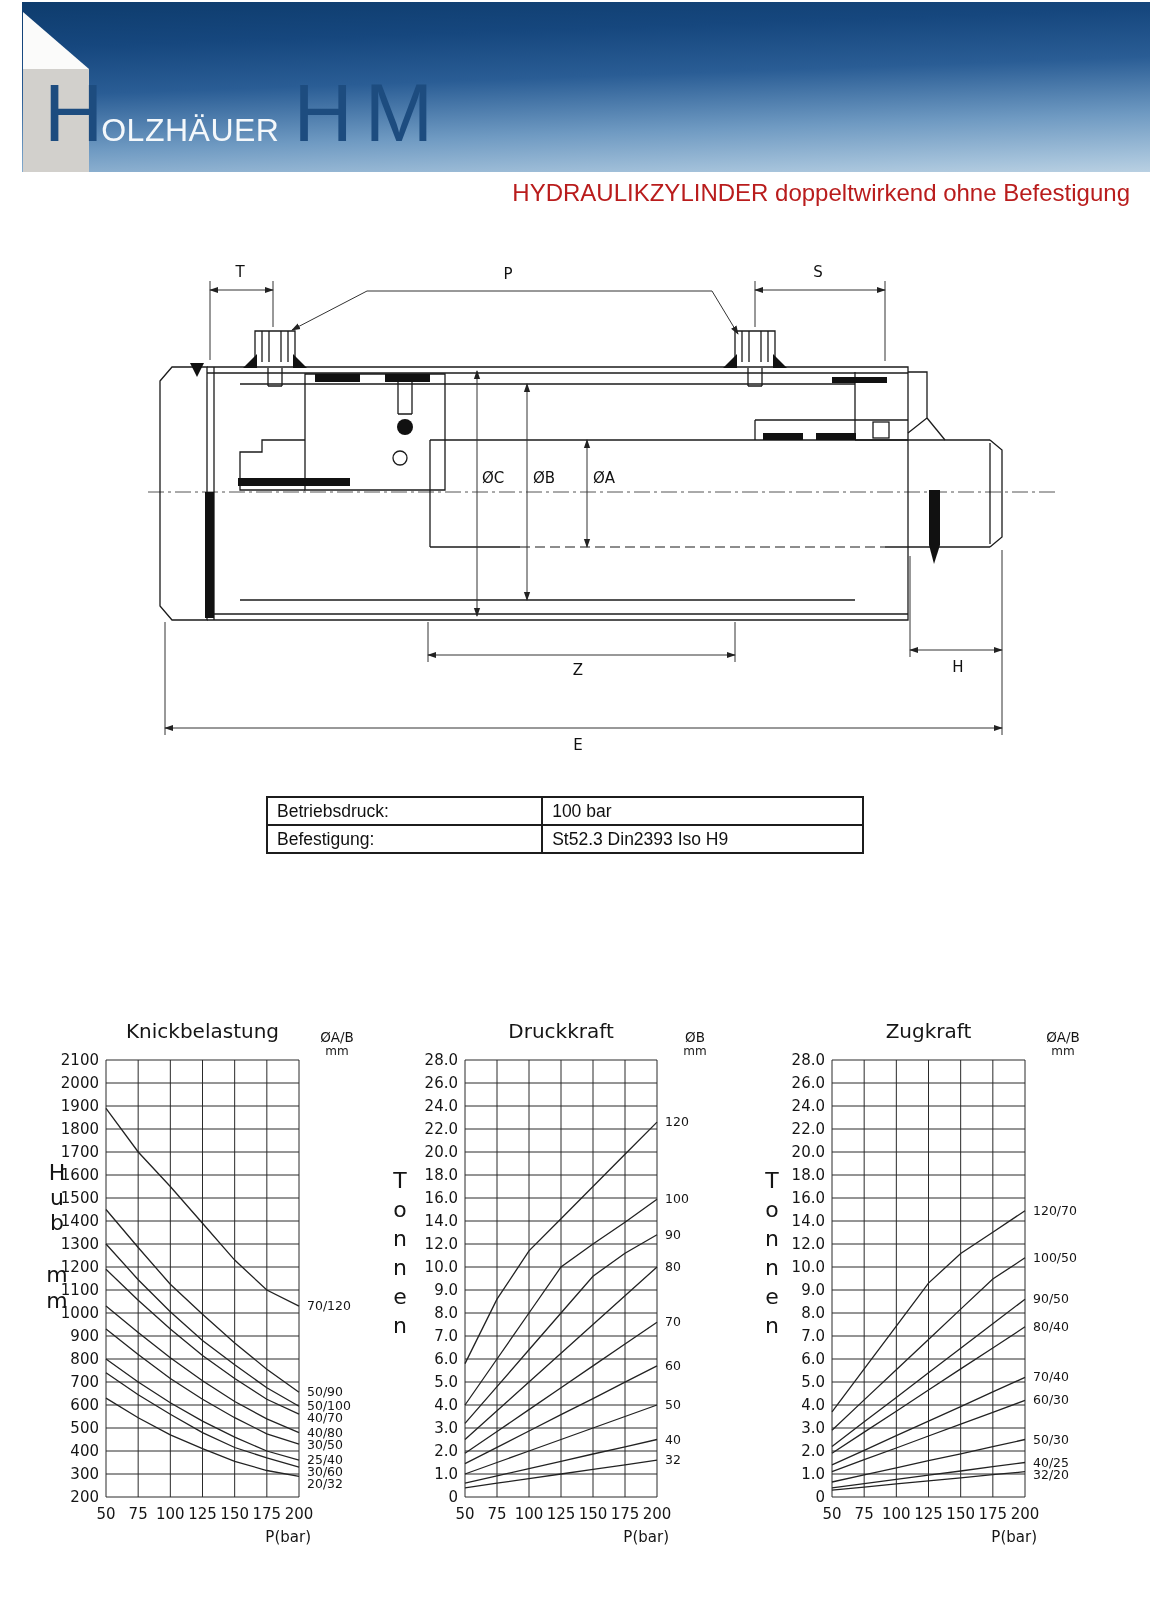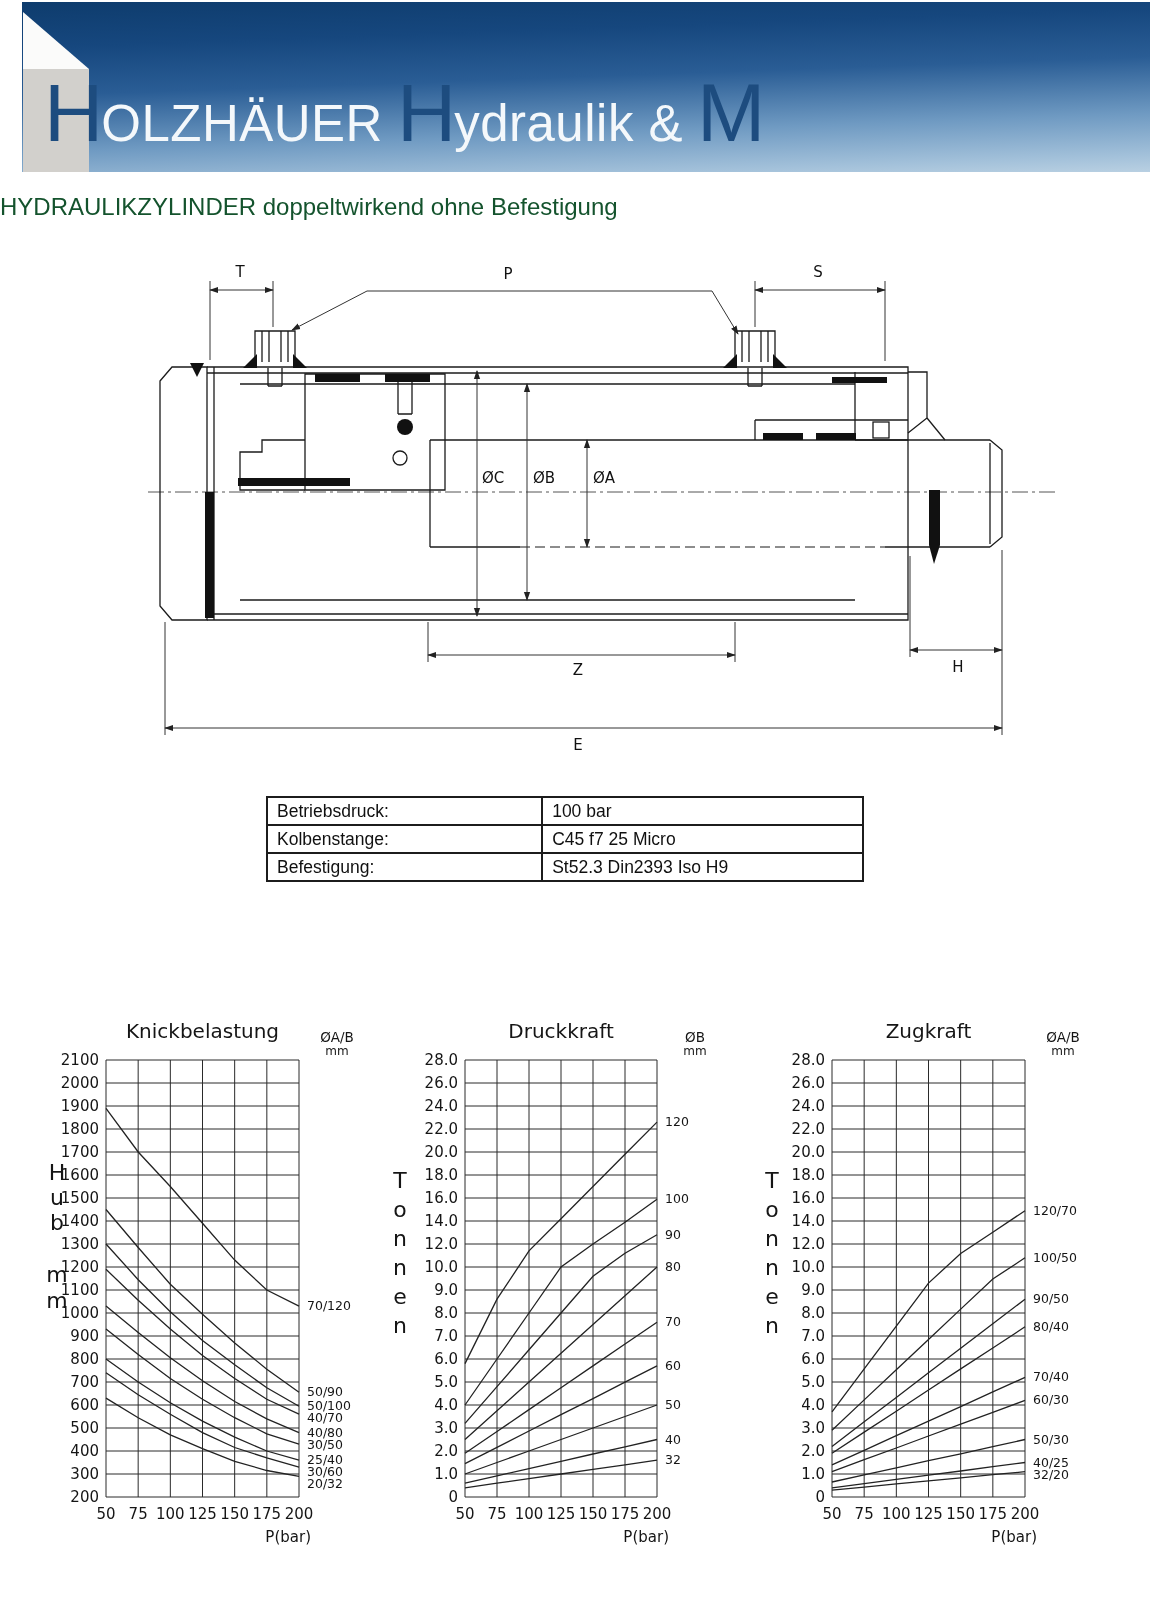--- a/index.html
+++ b/index.html
@@ -11,7 +11,7 @@
   .banner-corner{position:absolute;left:0;top:0;}
   .logo-row{position:absolute;left:22px;bottom:18px;display:flex;align-items:baseline;white-space:nowrap;}
   .logo-big{font-size:82px;line-height:1;font-weight:400;color:#1d4c7f;letter-spacing:-2px;}
-  .logo-small{font-size:51px;line-height:1;color:#f4f8fb;letter-spacing:0.5px;}
+  .logo-small{font-size:32px;line-height:1;color:#f4f8fb;letter-spacing:0.5px;}
   .logo-gap{display:inline-block;width:14px;}
   
   .doc-title{position:absolute;left:0;top:193px;width:1130px;text-align:left;

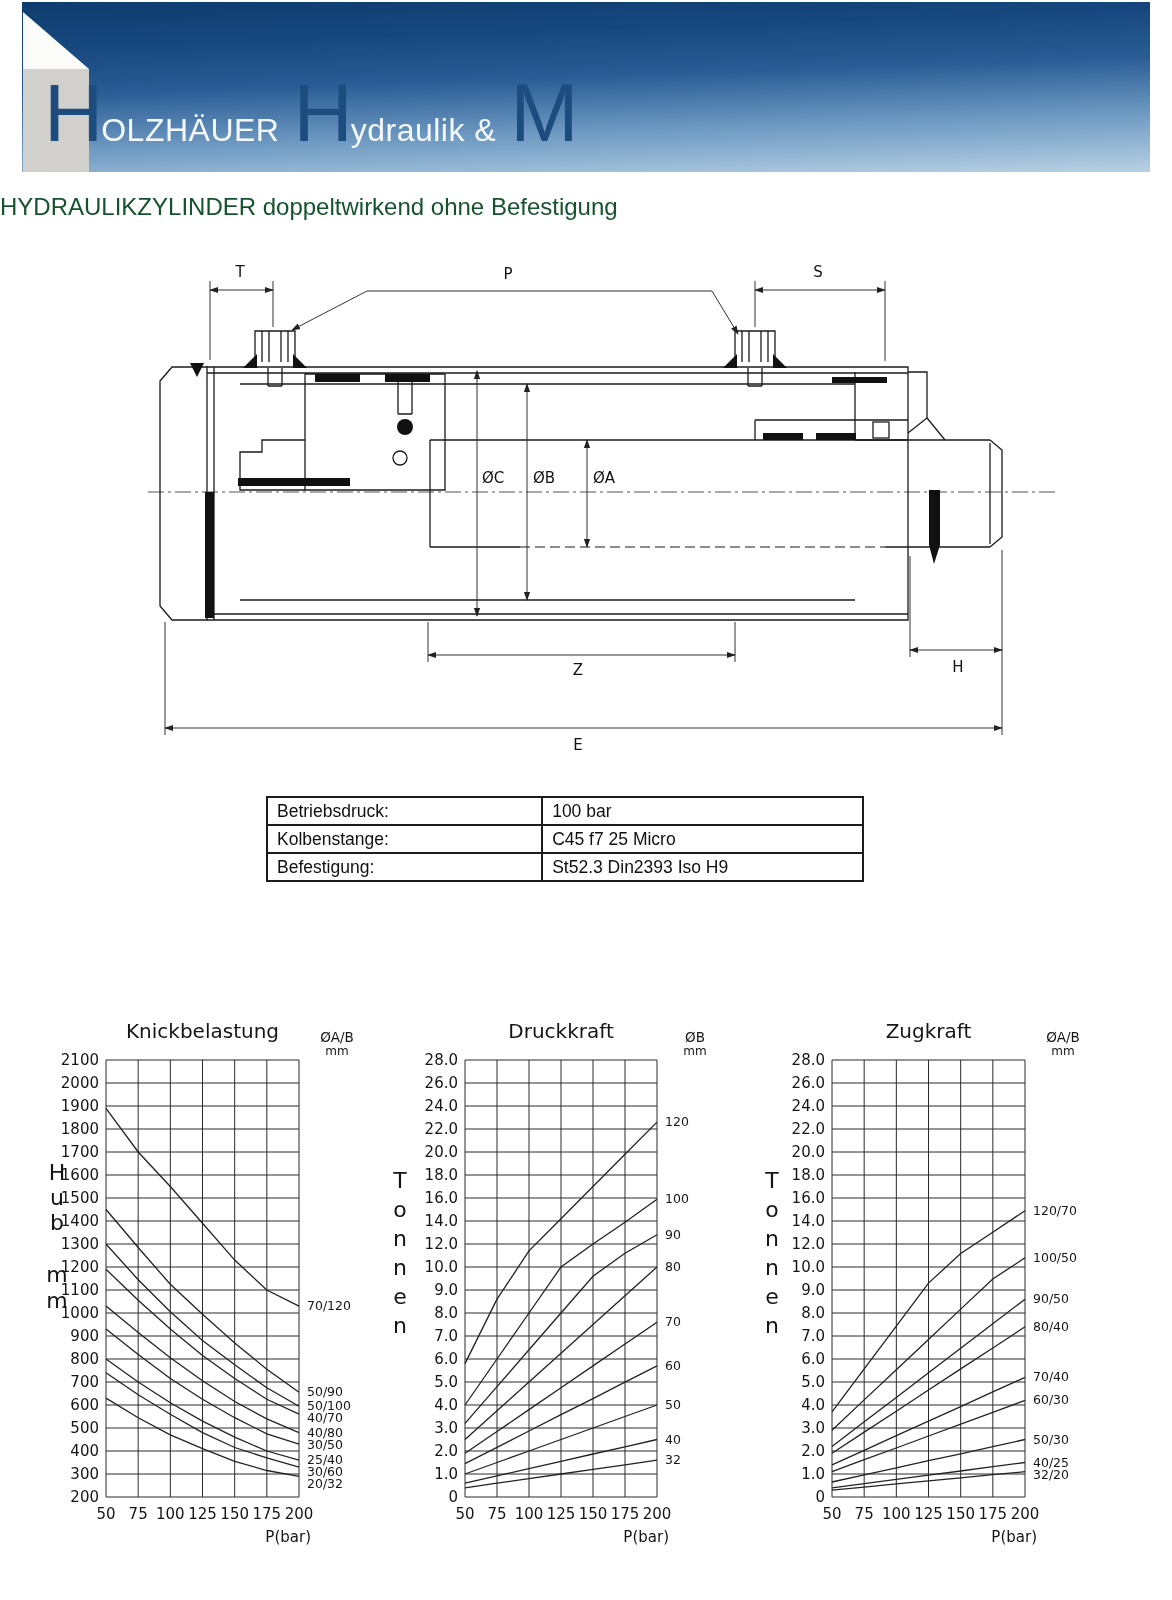--- a/index.html
+++ b/index.html
@@ -44,7 +44,6 @@
       <span class="logo-small">OLZHÄUER</span>
       <span class="logo-gap"></span>
       <span class="logo-big">H</span>
-      <span class="logo-small">ydraulik &amp;</span>
       <span class="logo-gap"></span>
       <span class="logo-big">M</span>
     </div>

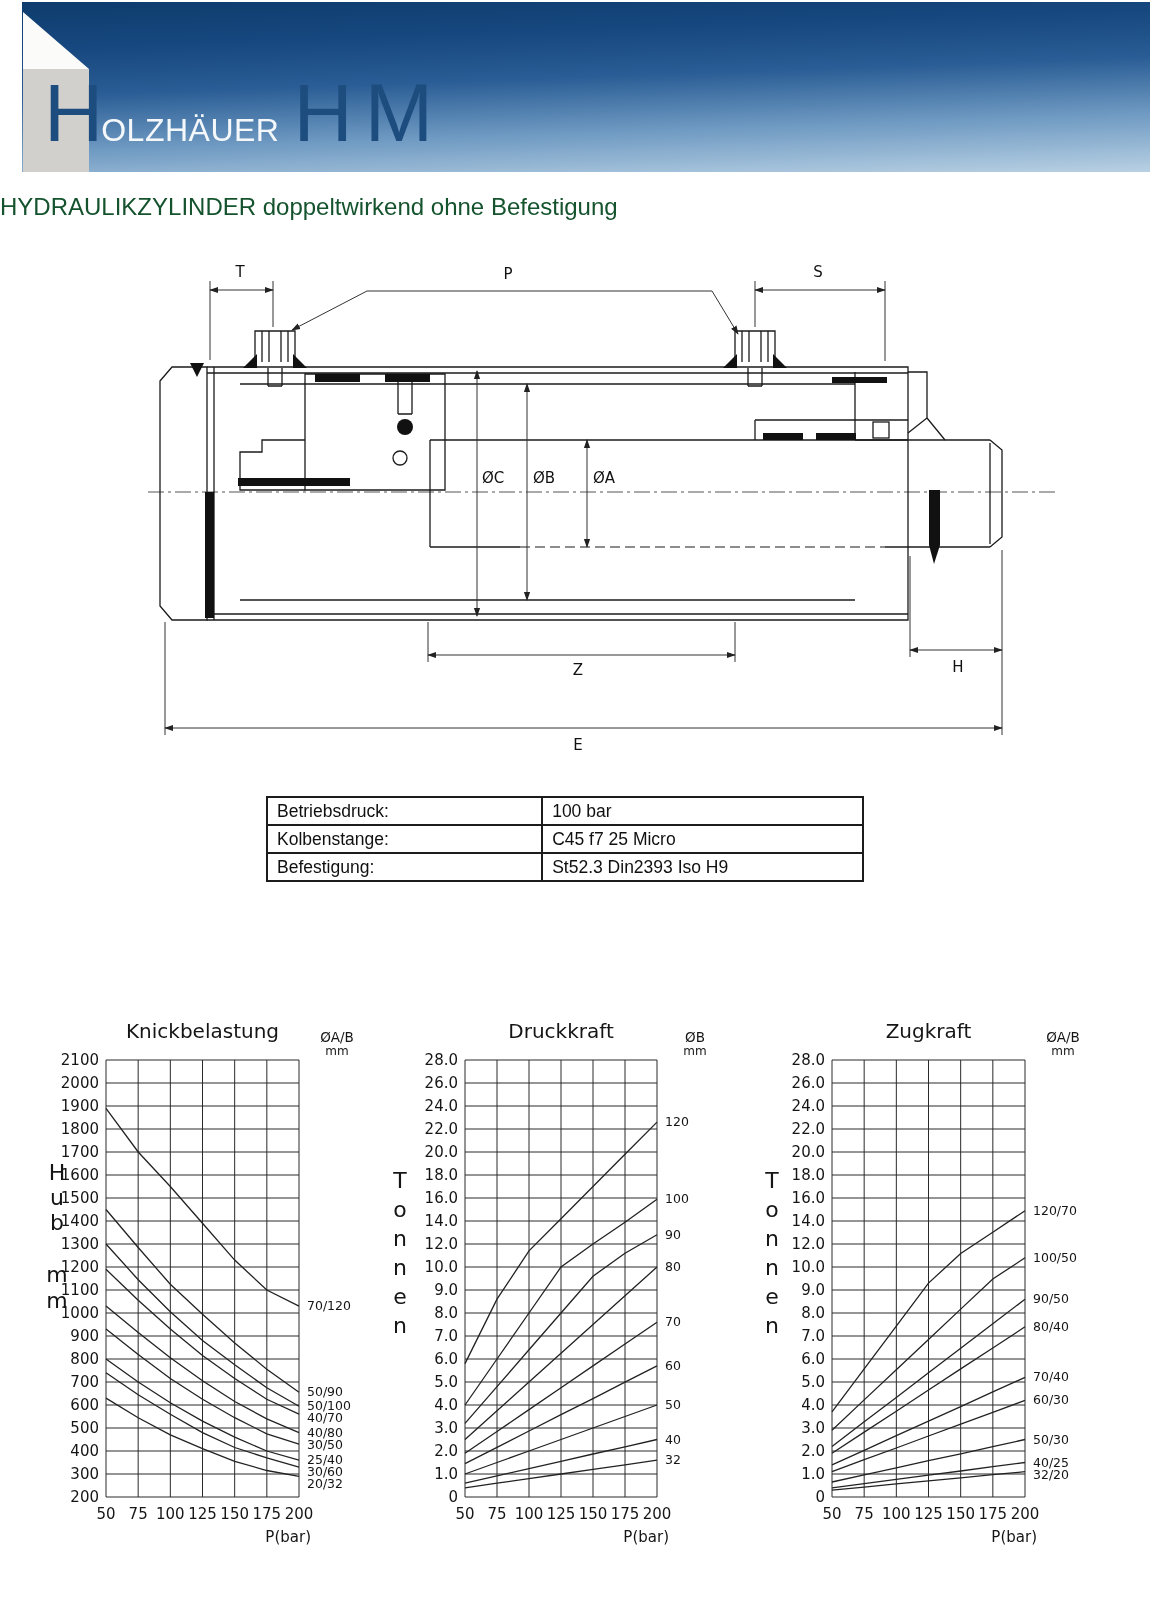--- a/index.html
+++ b/index.html
@@ -14,8 +14,8 @@
   .logo-small{font-size:32px;line-height:1;color:#f4f8fb;letter-spacing:0.5px;}
   .logo-gap{display:inline-block;width:14px;}
   
-  .doc-title{position:absolute;left:0;top:193px;width:1130px;text-align:left;
-             font-size:24px;color:#14532d;}
+  .doc-title{position:absolute;left:0;top:179px;width:1130px;text-align:right;
+             font-size:24px;color:#b91c1c;}
   
   .drawing-svg{position:absolute;left:0;top:250px;}
   .drawing-svg text{font-family:"DejaVu Sans",sans-serif;font-size:15px;fill:#111;}

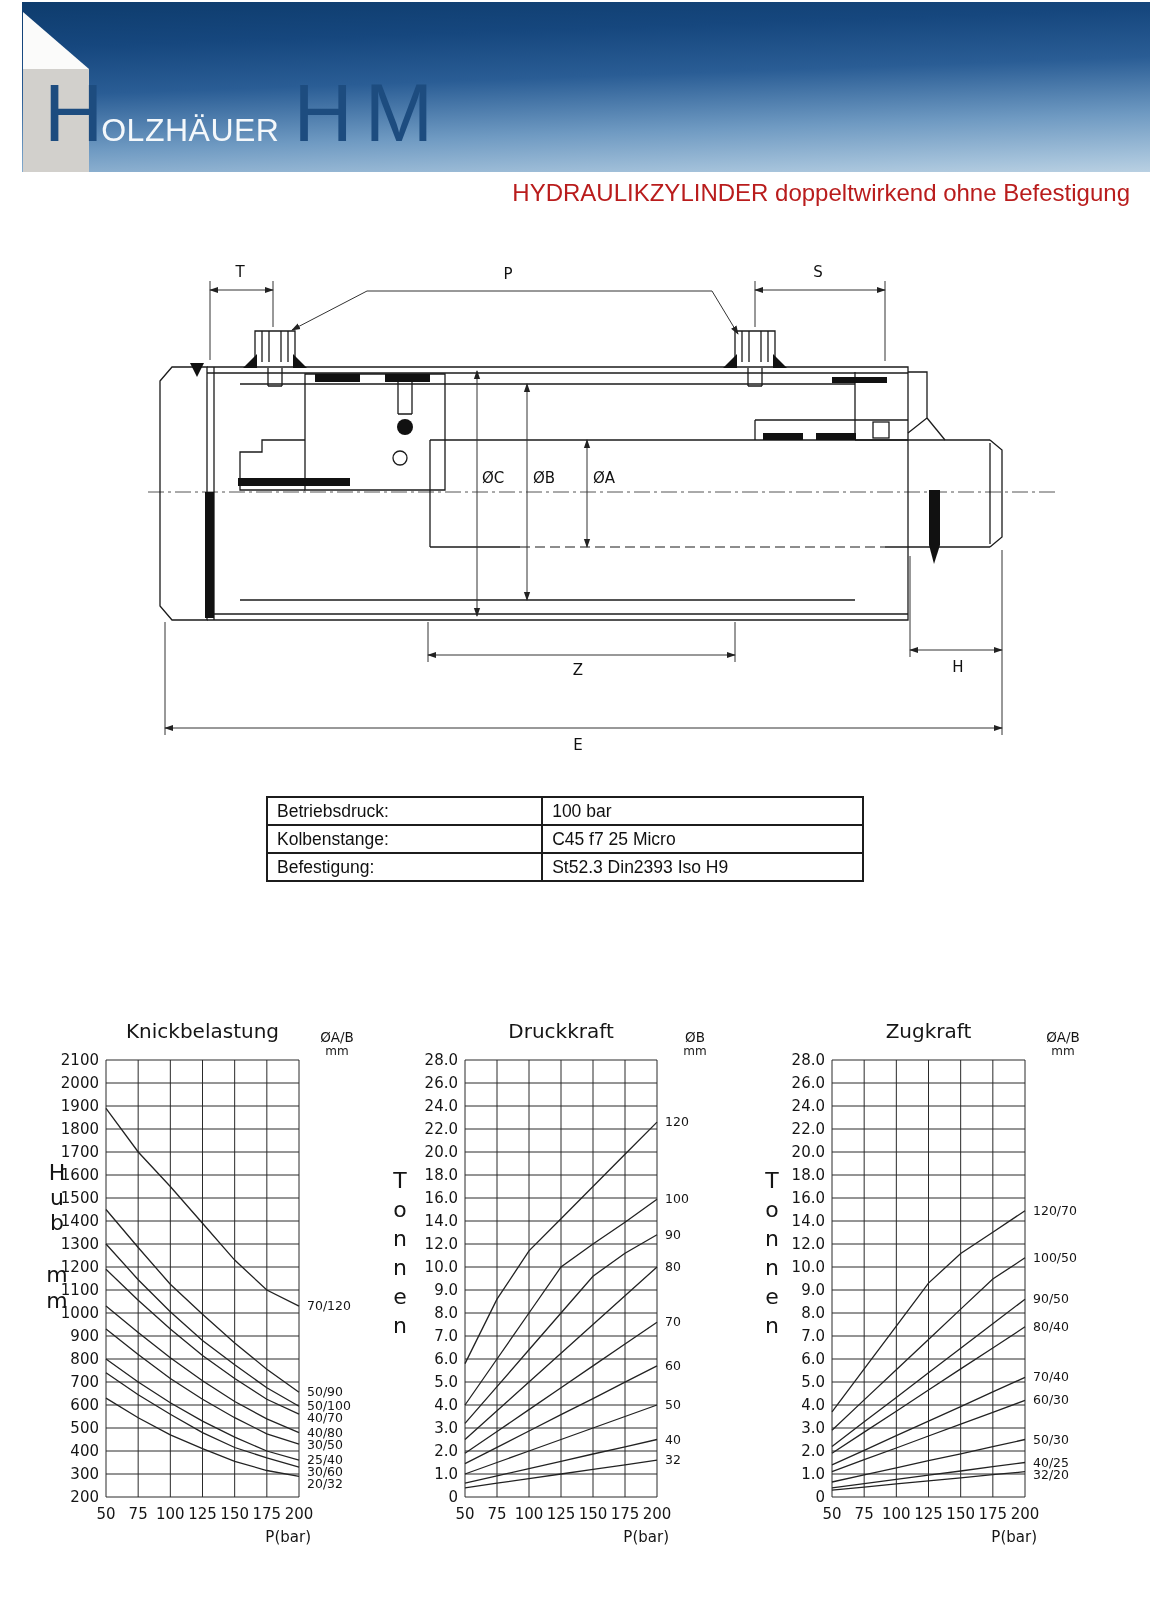--- a/index.html
+++ b/index.html
@@ -173,10 +173,6 @@
       <tr>
         <td class="c1">Betriebsdruck:</td>
         <td class="c2">100 bar</td>
-        </tr>
-      <tr>
-        <td class="c1">Kolbenstange:</td>
-        <td class="c2">C45 f7 25 Micro</td>
         </tr>
       <tr>
         <td class="c1">Befestigung:</td>

